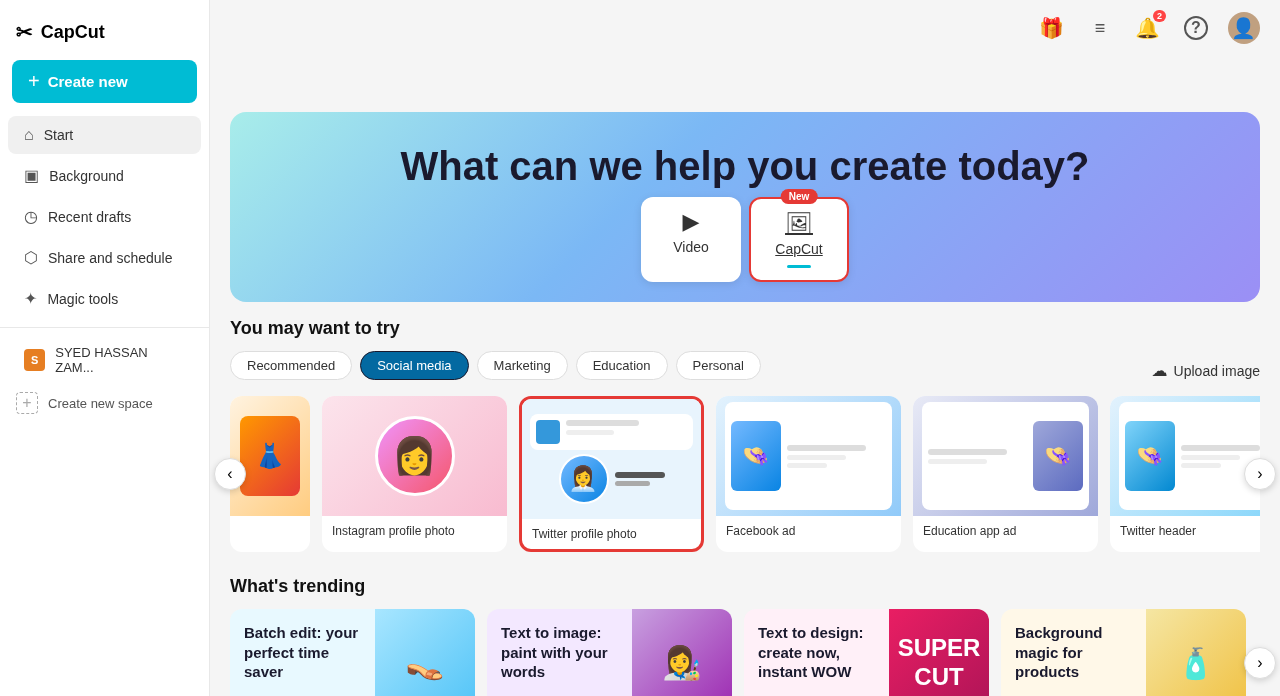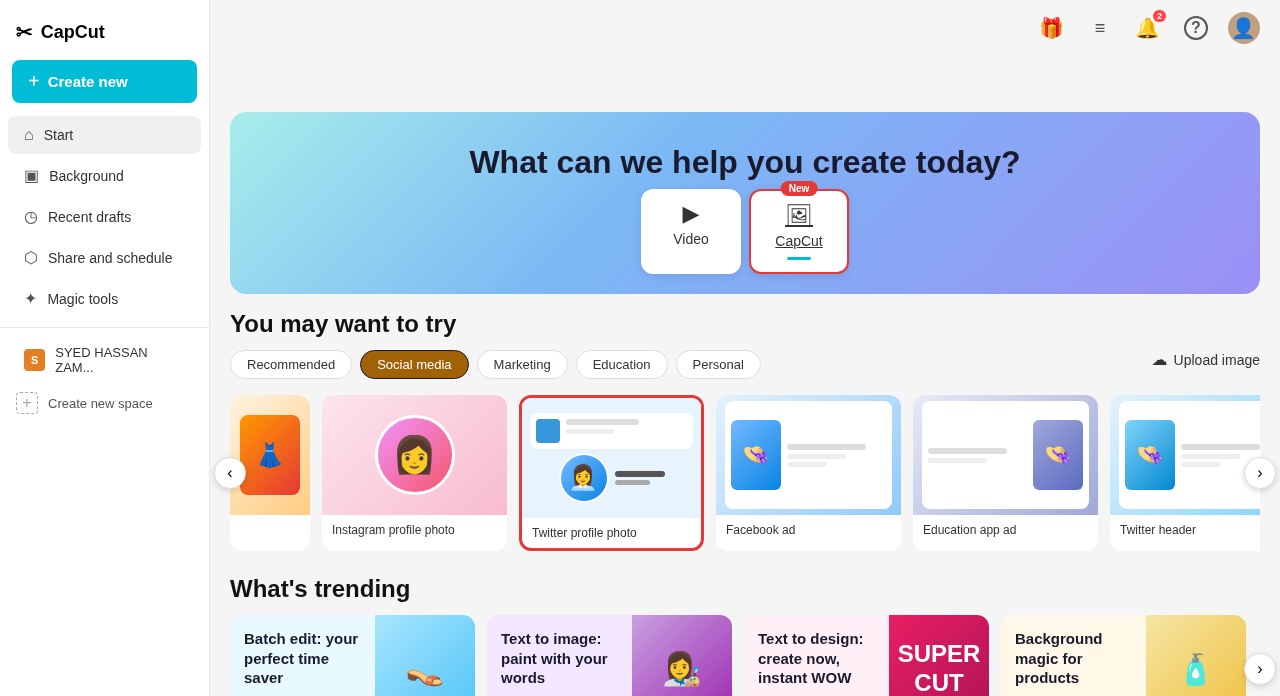--- a/index.html
+++ b/index.html
@@ -33,7 +33,7 @@
 
     
     .hero { margin: 56px 20px 0; border-radius: 16px; background: linear-gradient(135deg, #a8edea 0%, #7bb8f5 40%, #9b8ff5 100%); padding: 32px 20px 20px; text-align: center; }
-    .hero h1 { font-size: 32px; font-weight: 800; color: #1a1a2e; margin-bottom: 8px; }
+    .hero h1 { font-size: 40px; font-weight: 800; color: #1a1a2e; margin-bottom: 8px; }
     .hero p { font-size: 14px; color: #333; margin-bottom: 20px; }
     .tab-bar { display: flex; justify-content: center; gap: 8px; }
     .tab-btn { background: #fff; border: none; border-radius: 12px; padding: 12px 24px; font-size: 14px; cursor: pointer; display: flex; flex-direction: column; align-items: center; gap: 4px; min-width: 100px; box-shadow: 0 2px 8px rgba(0,0,0,0.1); color: #333; }

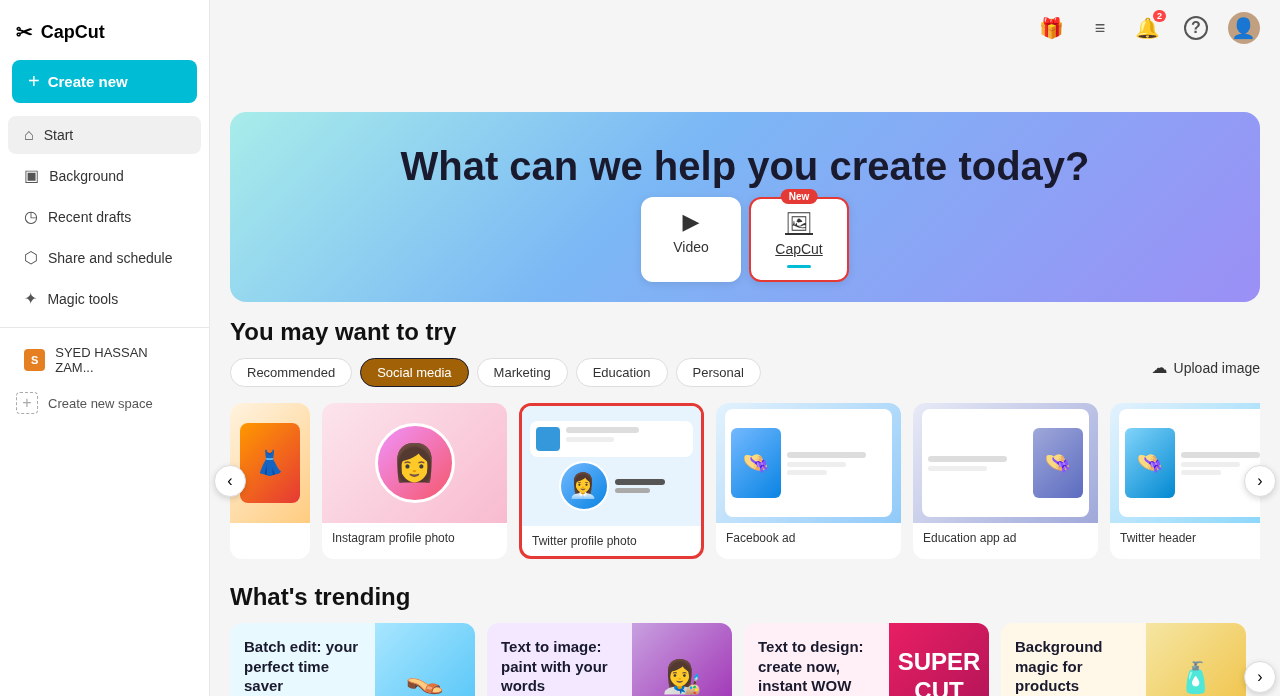--- a/index.html
+++ b/index.html
@@ -43,7 +43,7 @@
 
     
     .content { padding: 16px 20px; }
-    .section-title { font-size: 24px; font-weight: 700; color: #111; margin-bottom: 12px; }
+    .section-title { font-size: 18px; font-weight: 700; color: #111; margin-bottom: 12px; }
 
     
     .filter-bar { display: flex; align-items: flex-start; margin-bottom: 16px; gap: 8px; flex-wrap: wrap; }

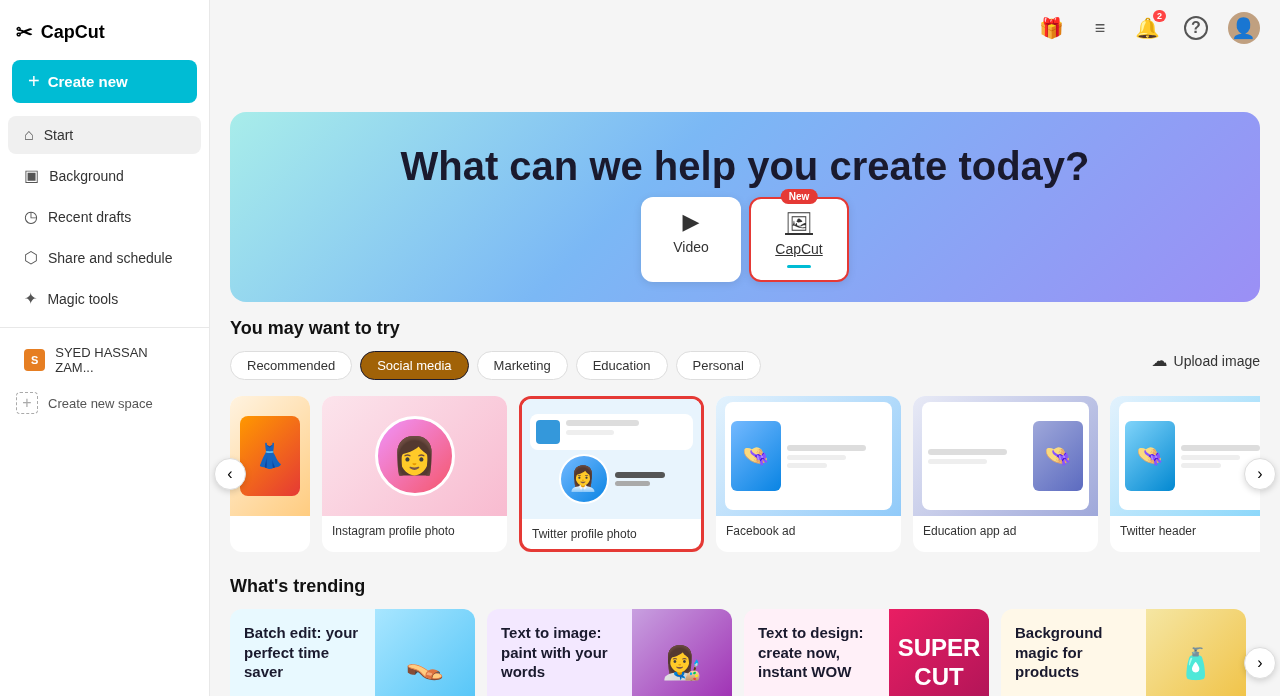--- a/index.html
+++ b/index.html
@@ -46,7 +46,7 @@
     .section-title { font-size: 18px; font-weight: 700; color: #111; margin-bottom: 12px; }
 
     
-    .filter-bar { display: flex; align-items: flex-start; margin-bottom: 16px; gap: 8px; flex-wrap: wrap; }
+    .filter-bar { display: flex; align-items: flex-end; margin-bottom: 16px; gap: 8px; flex-wrap: wrap; }
     .filter-chip { border: 1px solid #ddd; border-radius: 20px; padding: 6px 16px; font-size: 13px; cursor: pointer; background: #fff; color: #333; }
     .filter-chip.active { background: #a16207; color: #fff; border-color: #1a1a2e; }
     .upload-btn { margin-left: auto; display: flex; align-items: center; gap: 6px; font-size: 14px; color: #333; cursor: pointer; font-weight: 500; }

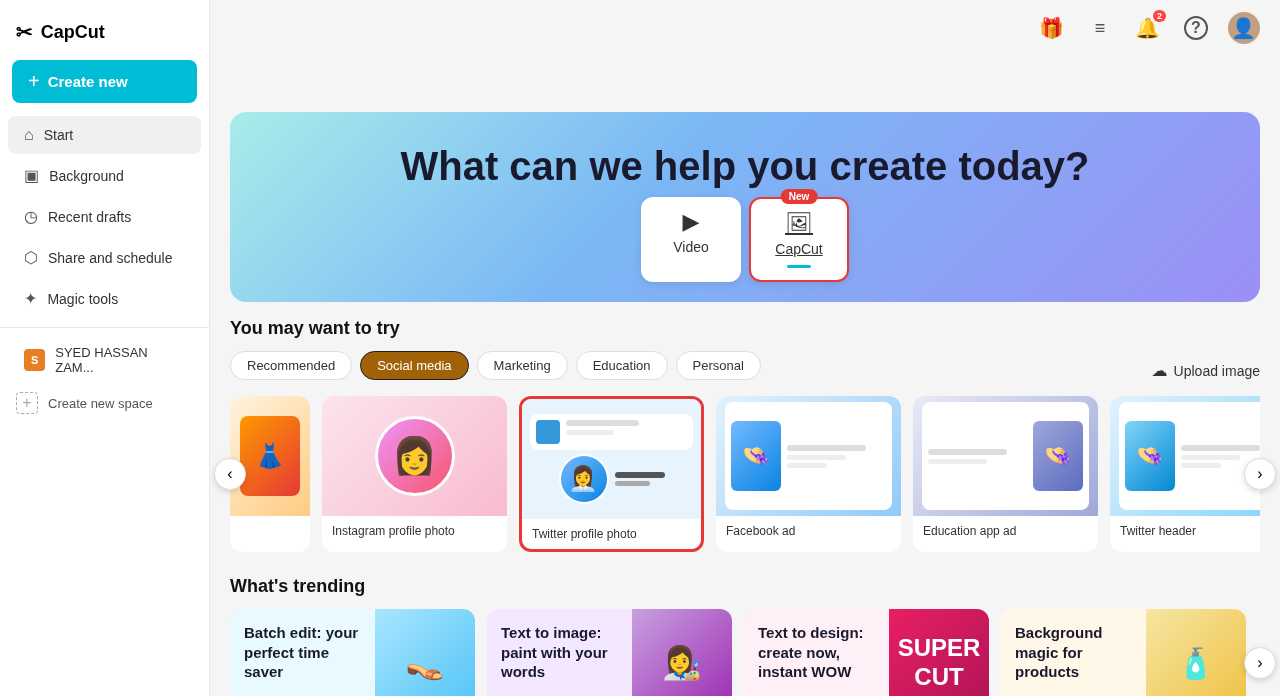--- a/index.html
+++ b/index.html
@@ -48,7 +48,7 @@
     
     .filter-bar { display: flex; align-items: flex-end; margin-bottom: 16px; gap: 8px; flex-wrap: wrap; }
     .filter-chip { border: 1px solid #ddd; border-radius: 20px; padding: 6px 16px; font-size: 13px; cursor: pointer; background: #fff; color: #333; }
-    .filter-chip.active { background: #a16207; color: #fff; border-color: #1a1a2e; }
+    .filter-chip.active { background: #0369a1; color: #fff; border-color: #1a1a2e; }
     .upload-btn { margin-left: auto; display: flex; align-items: center; gap: 6px; font-size: 14px; color: #333; cursor: pointer; font-weight: 500; }
     .upload-icon { font-size: 16px; }
 

